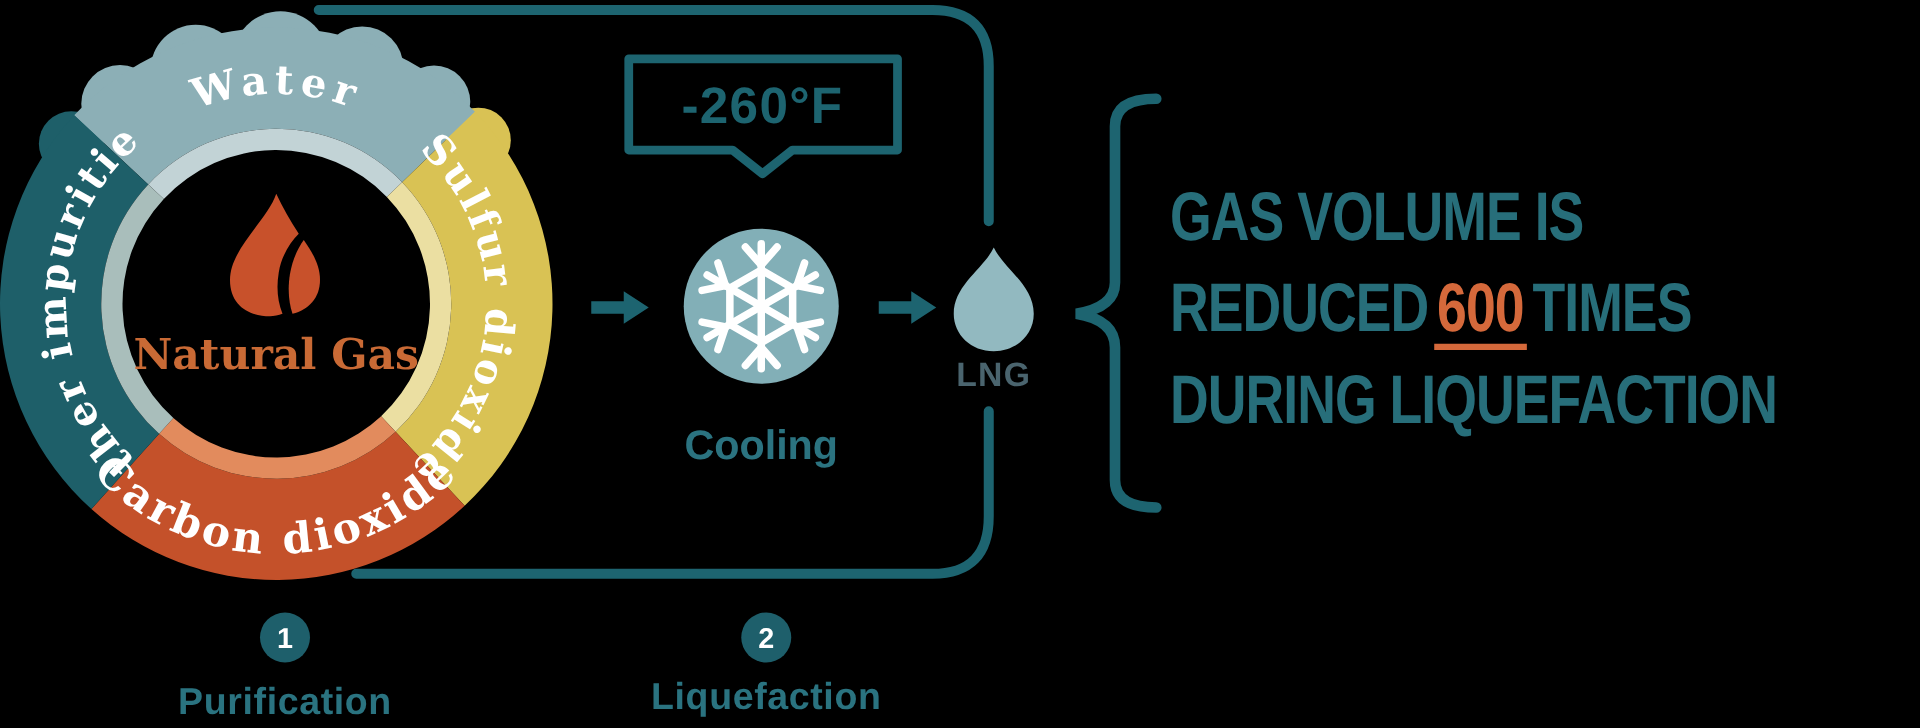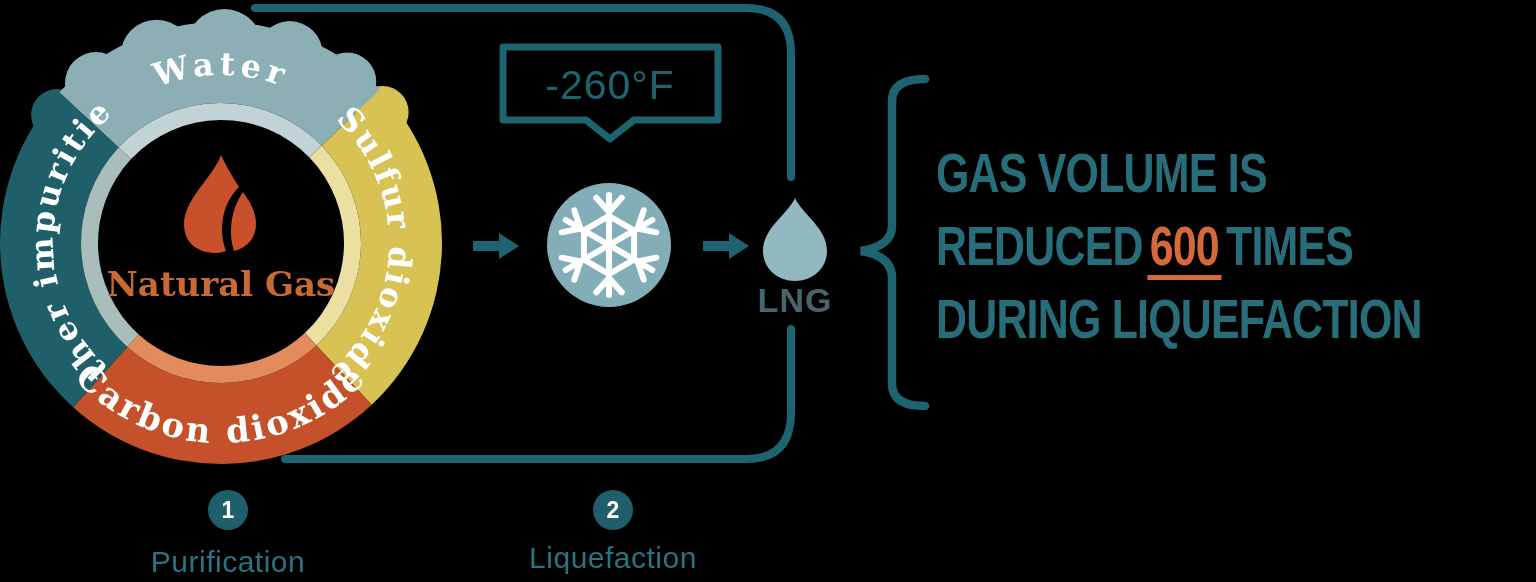--- a/index.html
+++ b/index.html
@@ -7,7 +7,7 @@
          font-family:"Liberation Sans",sans-serif;}
   #gfx{position:absolute;left:0;top:0;}
   .overlay{position:absolute;transform:translate(-50%,-50%);white-space:nowrap;}
-  .callout-text{color:#1D6470;font-size:41px;font-weight:normal;letter-spacing:1px;}
+  .callout-text{color:#1D6470;font-size:41px;font-weight:bold;letter-spacing:1px;}
   .cooling-label{color:#2B7380;font-size:33px;font-weight:bold;}
   .lng-label{color:#4A646E;font-size:34px;font-weight:bold;letter-spacing:1px;}
   .natural-gas{color:#C96A35;font-size:34px;font-weight:bold;font-family:"DejaVu Serif",serif;}

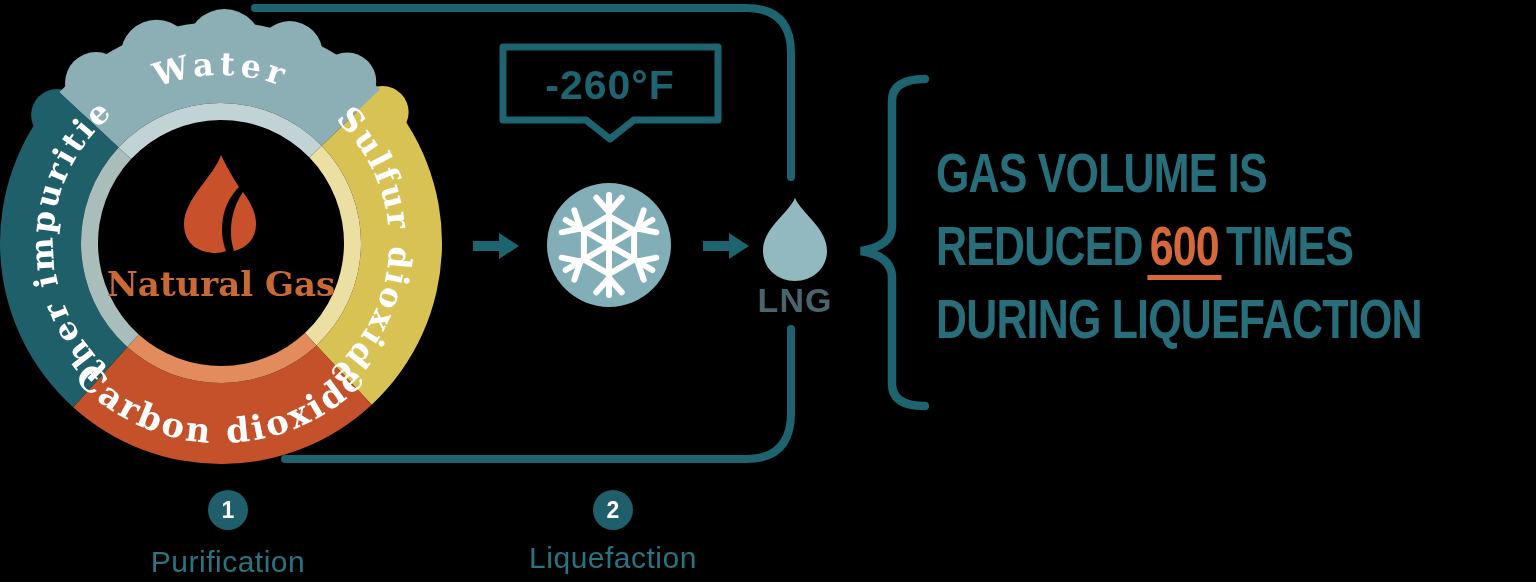--- a/index.html
+++ b/index.html
@@ -9,7 +9,7 @@
   .overlay{position:absolute;transform:translate(-50%,-50%);white-space:nowrap;}
   .callout-text{color:#1D6470;font-size:41px;font-weight:bold;letter-spacing:1px;}
   .cooling-label{color:#2B7380;font-size:33px;font-weight:bold;}
-  .lng-label{color:#4A646E;font-size:34px;font-weight:bold;letter-spacing:1px;}
+  .lng-label{color:#4A646E;font-size:27px;font-weight:bold;letter-spacing:1px;}
   .natural-gas{color:#C96A35;font-size:34px;font-weight:bold;font-family:"DejaVu Serif",serif;}
   .step-badge{position:absolute;width:40px;height:40px;border-radius:50%;background:#1E5F6B;
               transform:translate(-50%,-50%);color:#fff;font-size:23px;font-weight:bold;

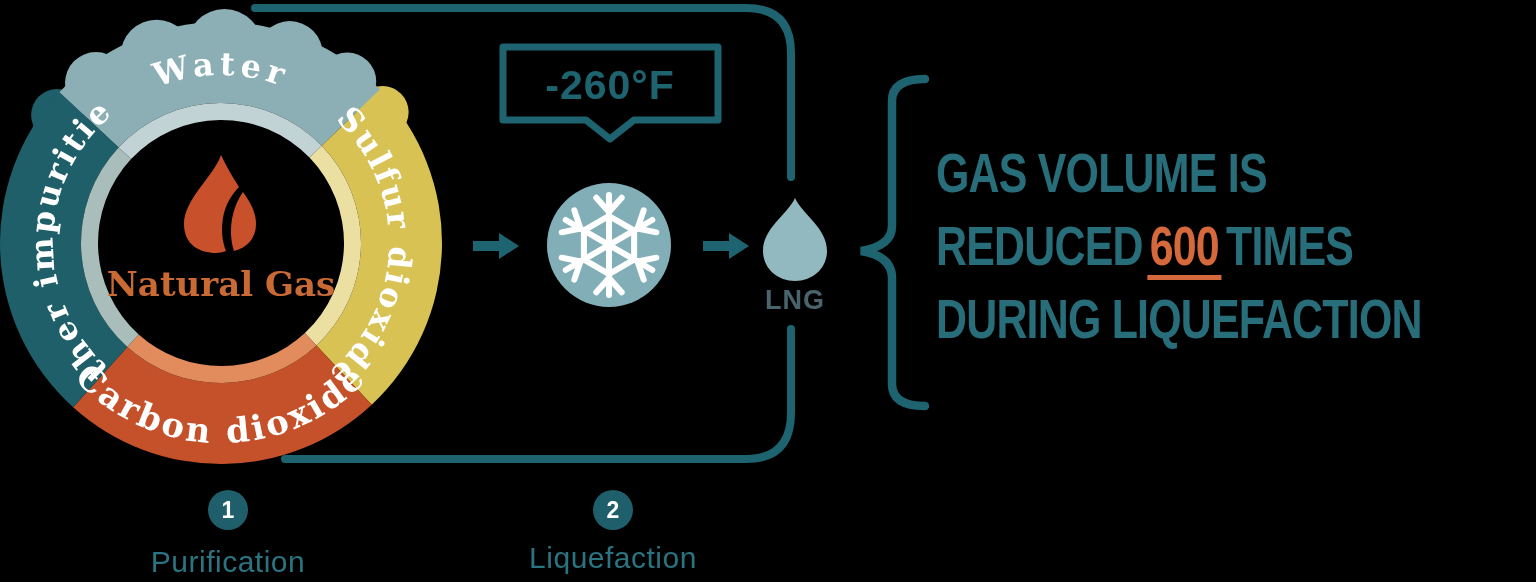--- a/index.html
+++ b/index.html
@@ -102,6 +102,7 @@
 
   <div class="overlay callout-text" style="left:610px;top:85px;">-260°F</div>
 
+  <div class="overlay cooling-label" style="left:609px;top:356px;">Cooling</div>
 
   <div class="overlay lng-label" style="left:795px;top:300px;">LNG</div>
 

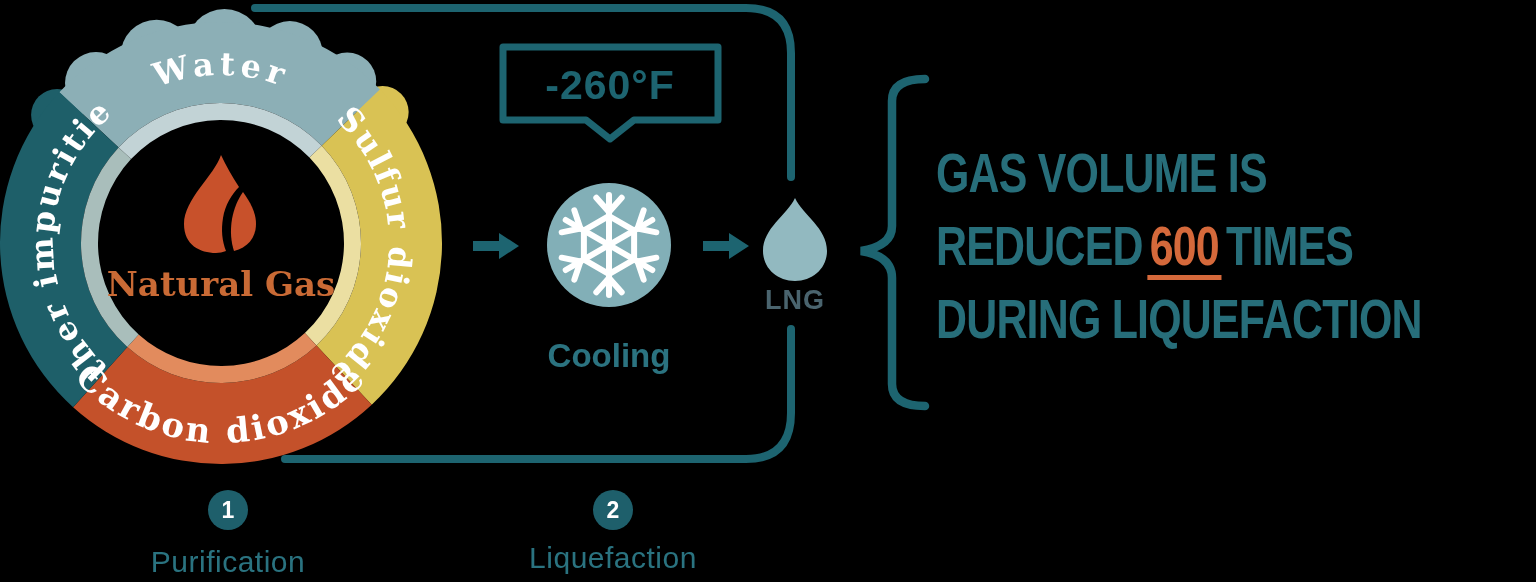--- a/index.html
+++ b/index.html
@@ -14,7 +14,7 @@
   .step-badge{position:absolute;width:40px;height:40px;border-radius:50%;background:#1E5F6B;
               transform:translate(-50%,-50%);color:#fff;font-size:23px;font-weight:bold;
               text-align:center;line-height:40px;}
-  .step-label{color:#2A7380;font-size:30px;font-weight:normal;letter-spacing:.5px;}
+  .step-label{color:#2A7380;font-size:30px;font-weight:bold;letter-spacing:.5px;}
   .headline{position:absolute;left:936px;color:#276E7A;font-weight:bold;font-size:55px;
             line-height:1;letter-spacing:-1px;transform:scaleX(0.78);transform-origin:left center;
             white-space:nowrap;}

